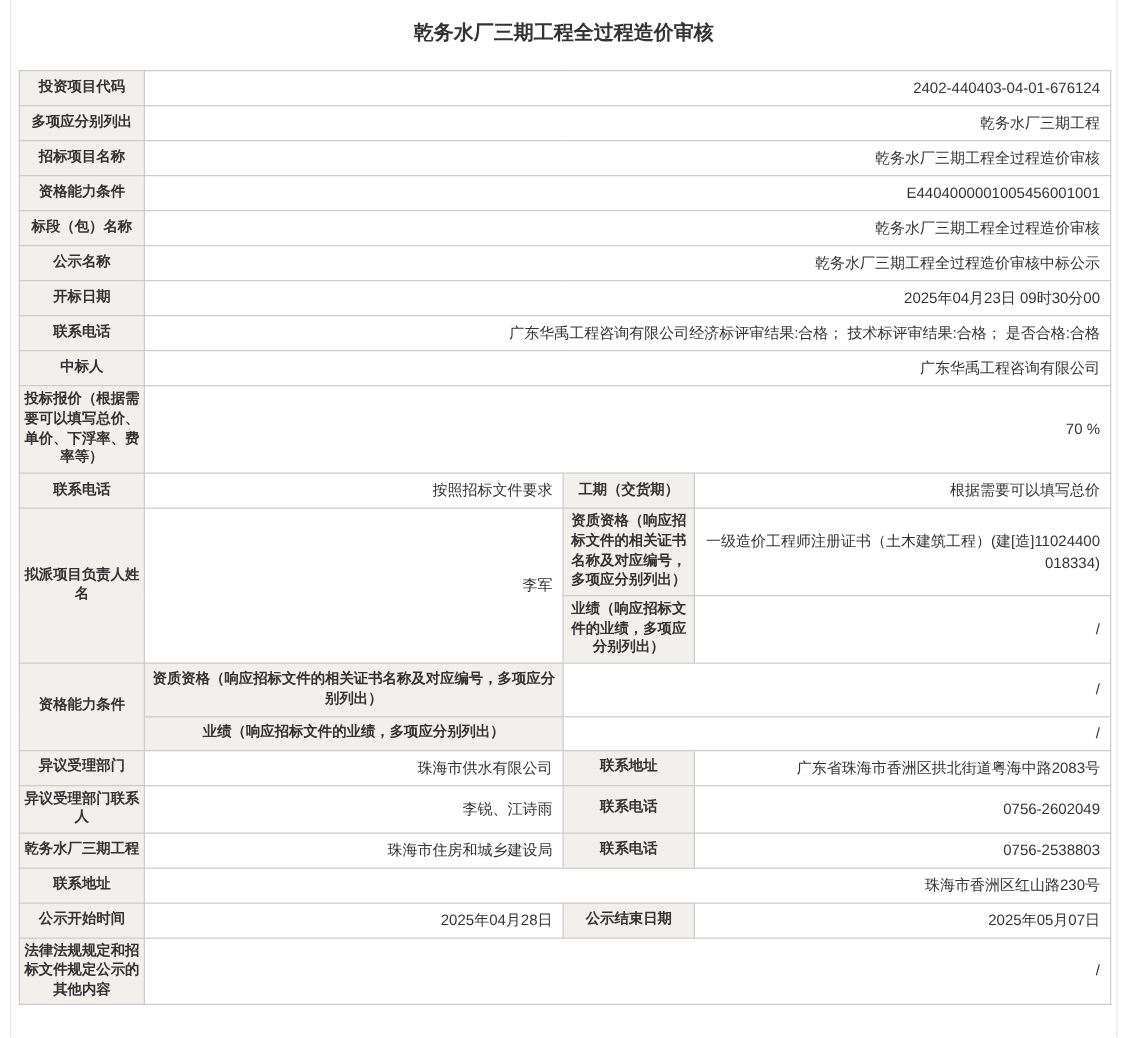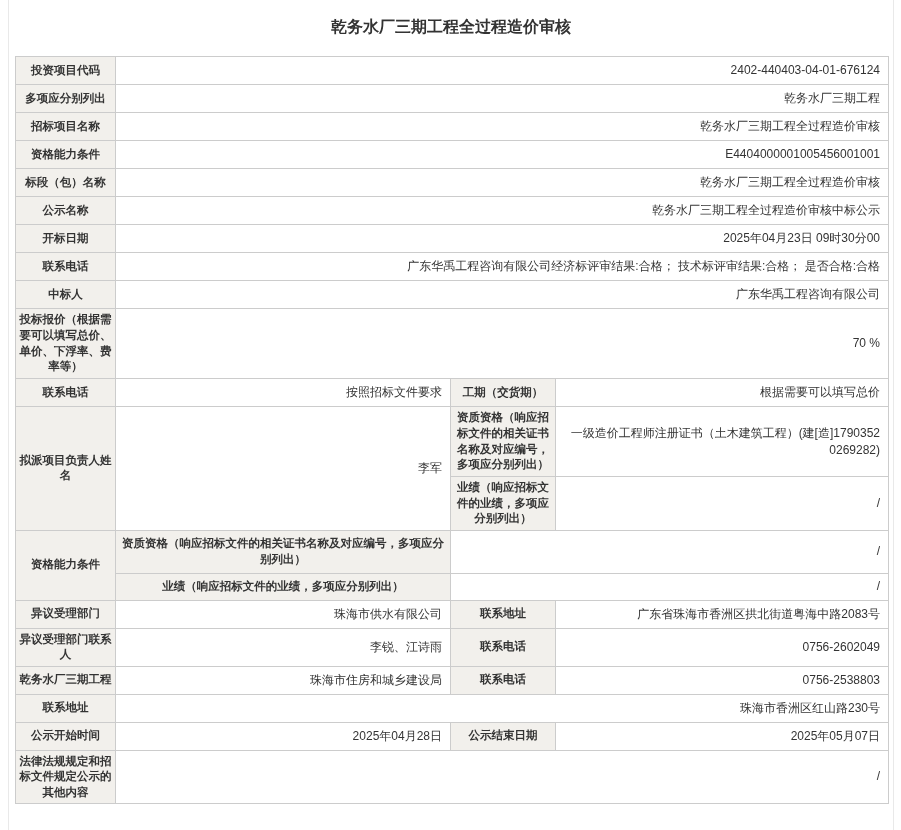--- a/index.html
+++ b/index.html
@@ -154,7 +154,7 @@
       <th rowspan="2">拟派项目负责人姓名</th>
       <td rowspan="2">李军</td>
       <th>资质资格（响应招标文件的相关证书名称及对应编号，多项应分别列出）</th>
-      <td>一级造价工程师注册证书（土木建筑工程）(建[造]17903520269282)</td>
+      <td>一级造价工程师注册证书（土木建筑工程）(建[造]11024400018334)</td>
     </tr>
 
     <tr class="h48">

